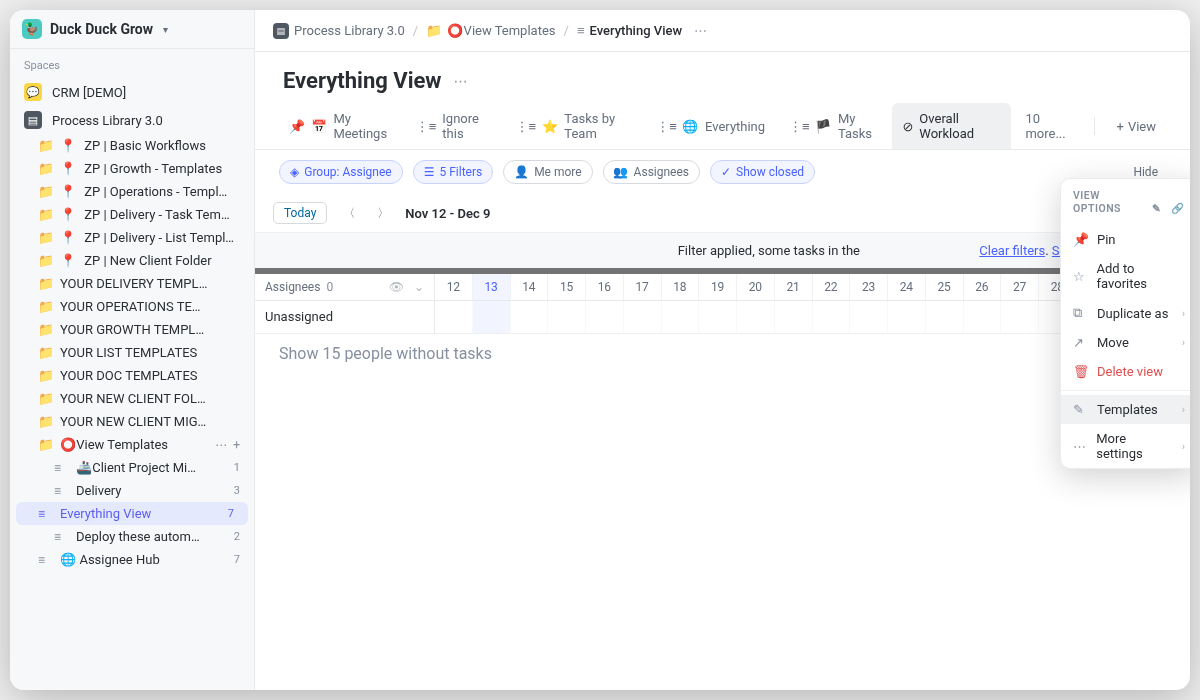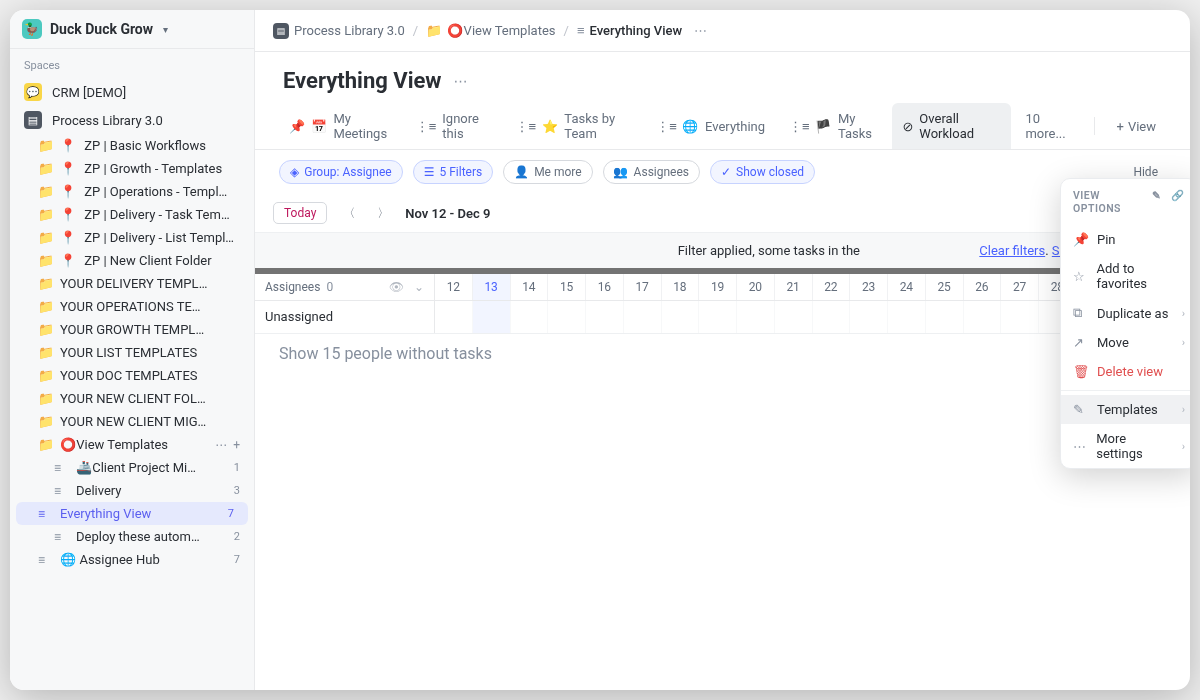--- a/index.html
+++ b/index.html
@@ -85,7 +85,7 @@
 
 .popover { position: absolute; background: #fff; border-radius: 10px; box-shadow: 0 8px 32px rgba(0,0,0,0.18); border: 1px solid #eaecef; font-size: 13px; z-index: 10; }
 .pop-main { top: 168px; left: 805px; width: 138px; }
-.pop-head { display: flex; align-items: flex-start; padding: 10px 12px; color: #87909e; font-size: 10.5px; font-weight: 600; letter-spacing: 0.5px; gap: 8px; }
+.pop-head { display: flex; align-items: flex-end; padding: 10px 12px; color: #87909e; font-size: 10.5px; font-weight: 600; letter-spacing: 0.5px; gap: 8px; }
 .pop-head .ic-r { margin-left: auto; display: flex; gap: 10px; color: #87909e; cursor:pointer;}
 .pop-item { display: flex; align-items: center; gap: 10px; padding: 7px 12px; color: #2a2e34; cursor: pointer; }
 .pop-item.hl { background: #f0f1f3; }

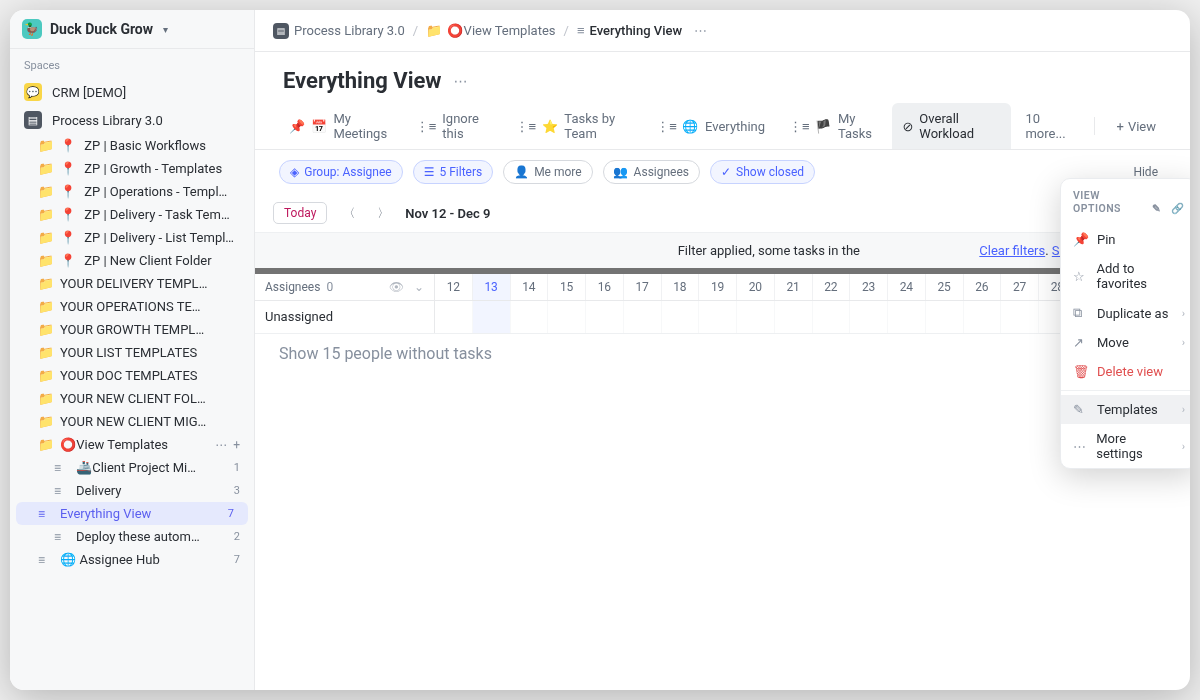--- a/index.html
+++ b/index.html
@@ -59,7 +59,7 @@
 .hide-btn { margin-left: auto; color: #656f7d; cursor: pointer; padding: 4px 8px; }
 
 .date-bar { display: flex; align-items: center; gap: 10px; padding: 8px 18px; font-size: 13px; }
-.today-btn { padding: 3px 10px; border: 1px solid #d6d9de; border-radius: 5px; color: #be185d; cursor: pointer; font-size: 12px; }
+.today-btn { padding: 3px 10px; border: 1px solid #d6d9de; border-radius: 5px; color: #0369a1; cursor: pointer; font-size: 12px; }
 .nav-ar { color: #656f7d; cursor: pointer; padding: 2px 6px; font-size: 12px; }
 .date-range { font-weight: 600; color: #2a2e34; }
 

